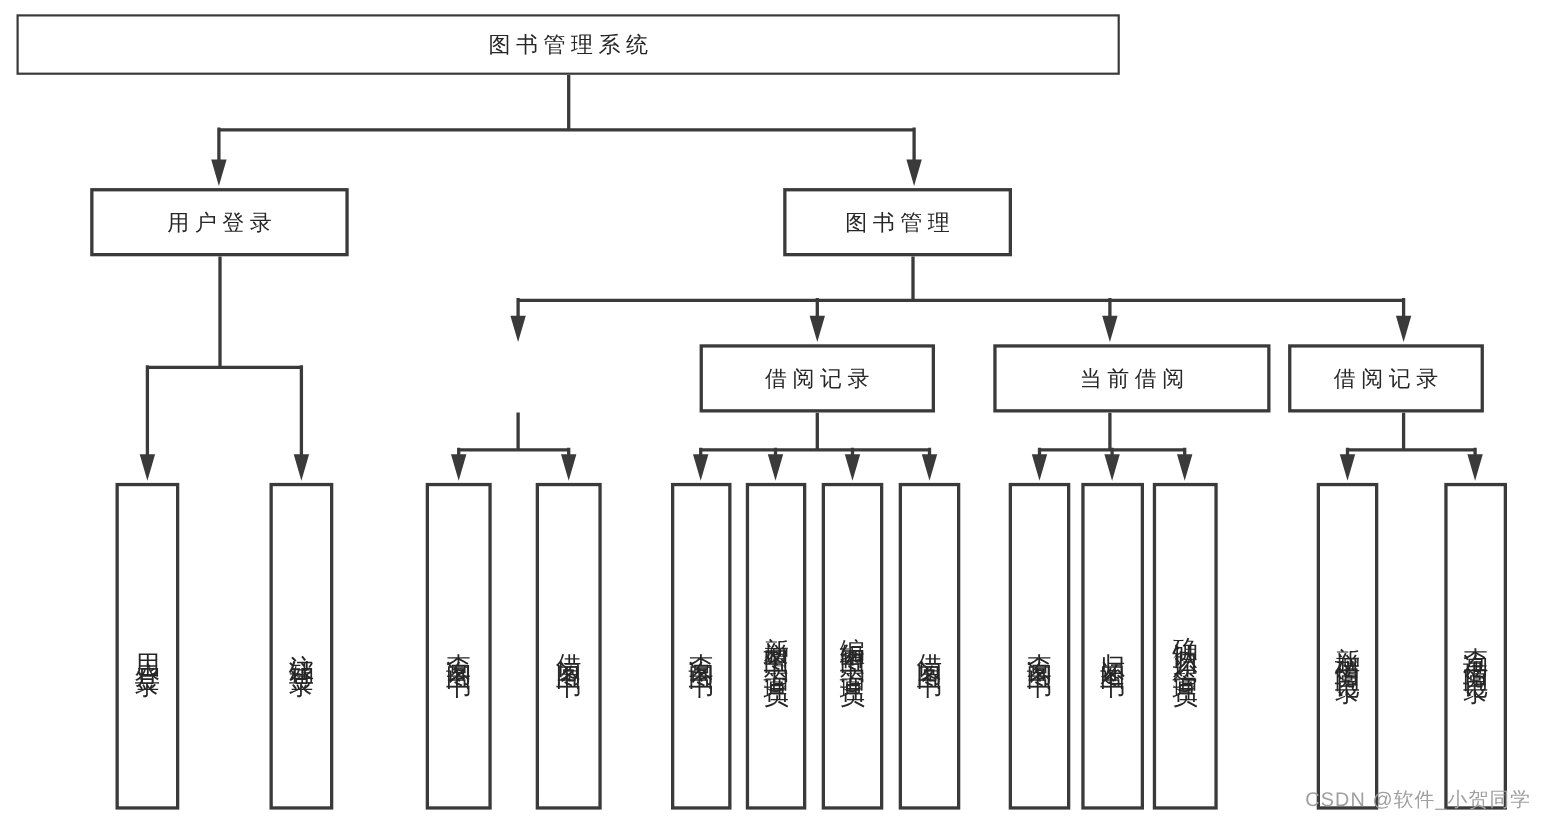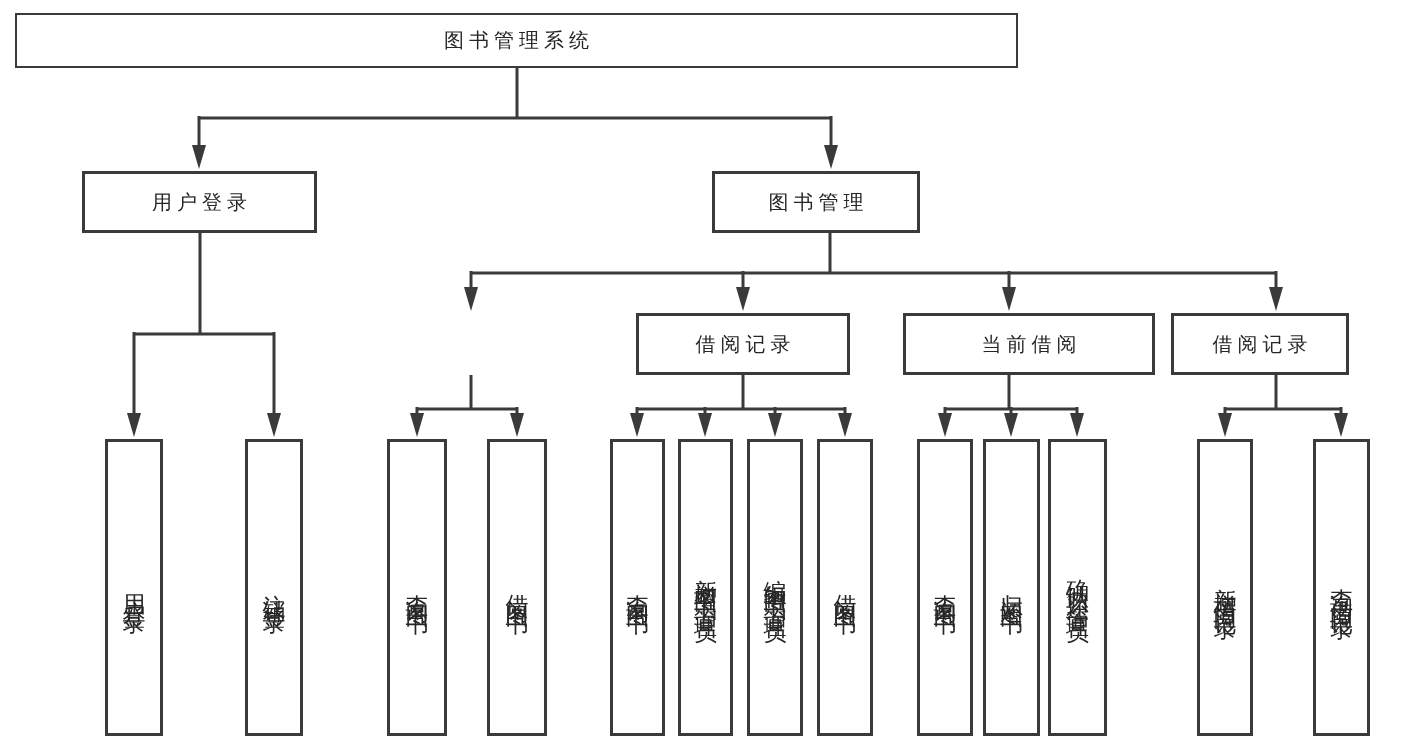--- a/index.html
+++ b/index.html
@@ -139,6 +139,7 @@
     <span>查询借阅记录</span>
   </div>
 
+  <div id="watermark">CSDN @软件_小贺同学</div>
 </div>
 
 </body></html>

